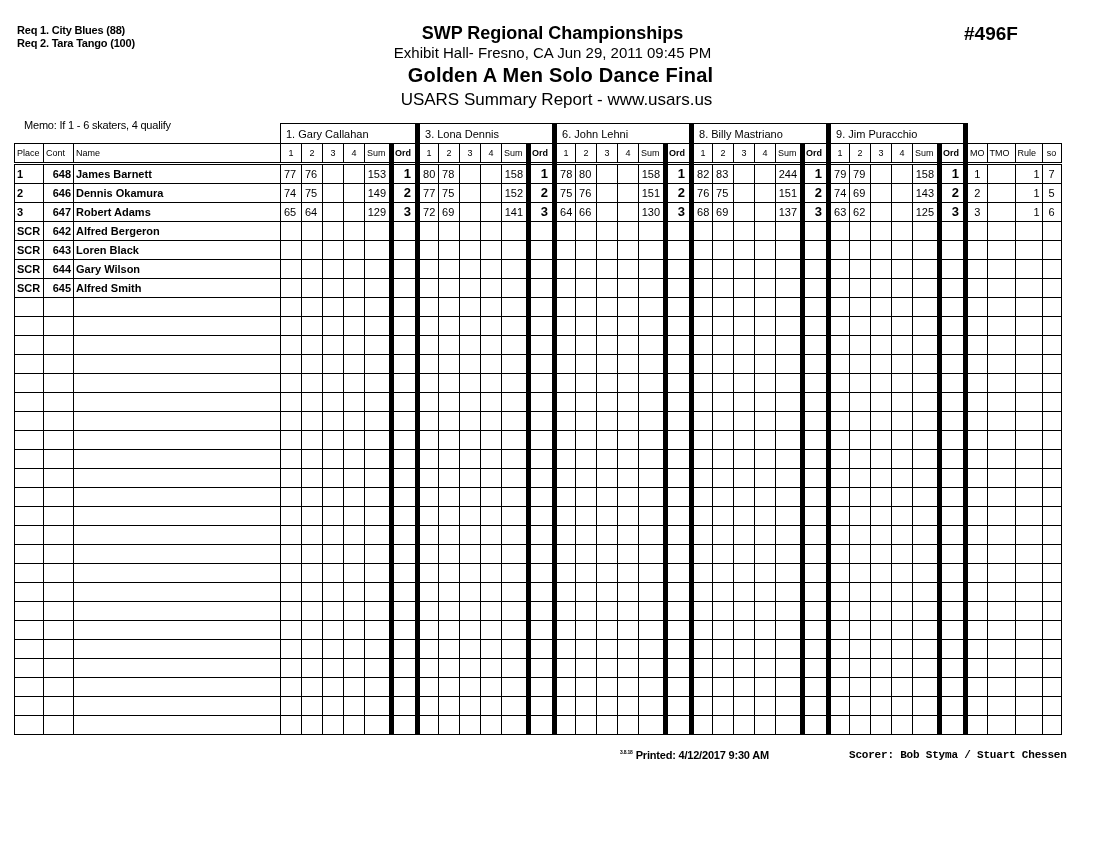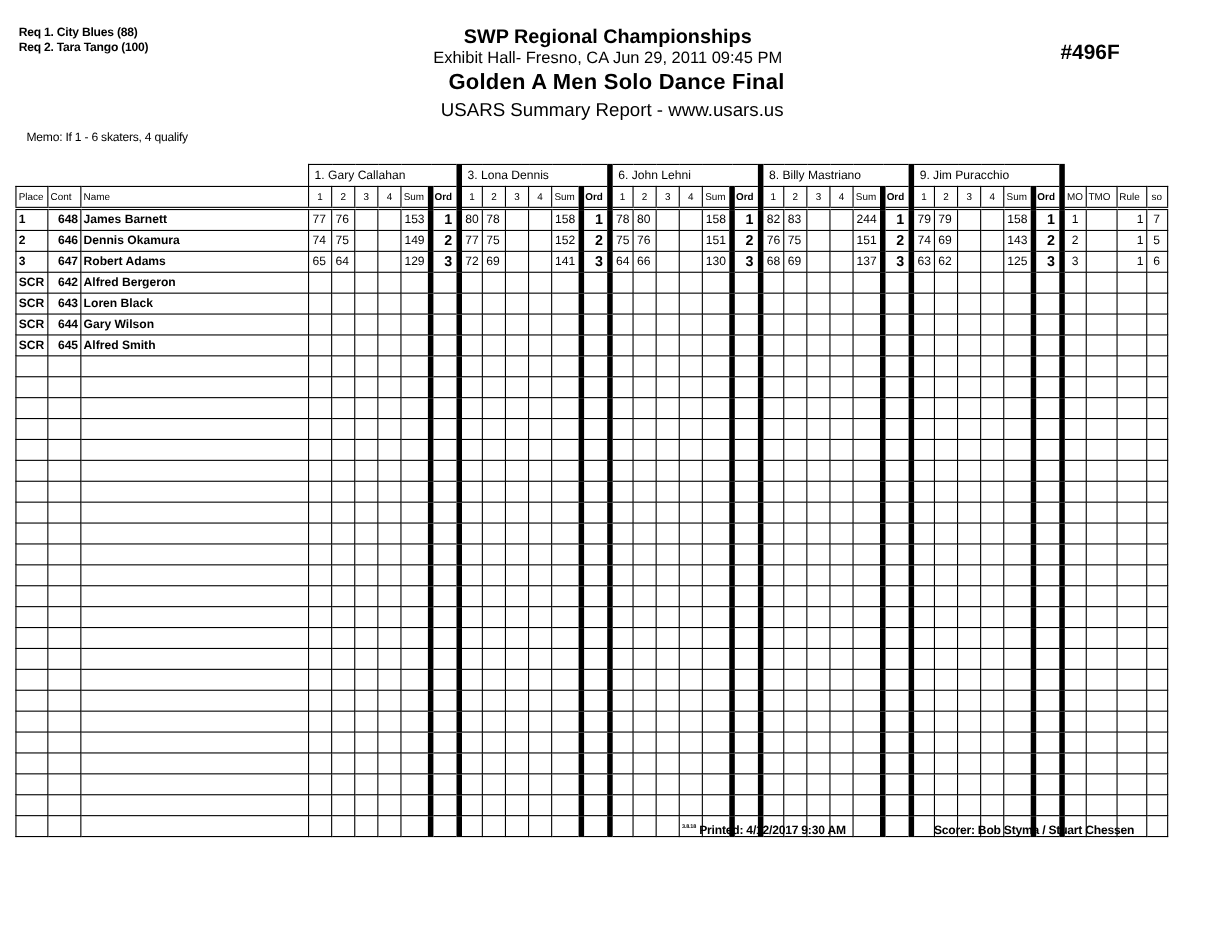--- a/index.html
+++ b/index.html
@@ -10,7 +10,7 @@
   .req { position: absolute; left: 17px; font-size: 11px; font-weight: bold; line-height: 12px; letter-spacing: -0.2px; }
   .req1 { top: 24px; }
   .req2 { top: 37px; }
-  .event-id { position: absolute; left: 964px; top: 23px; font-size: 19px; font-weight: bold; margin-top: 15px; }
+  .event-id { position: absolute; left: 964px; top: 23px; font-size: 19px; font-weight: bold; }
   .title { position: absolute; left: 0; width: 1105px; text-align: center; white-space: nowrap; }
   .t1 { top: 23px; font-size: 18px; font-weight: bold; }
   .t2 { top: 44px; font-size: 15px; }

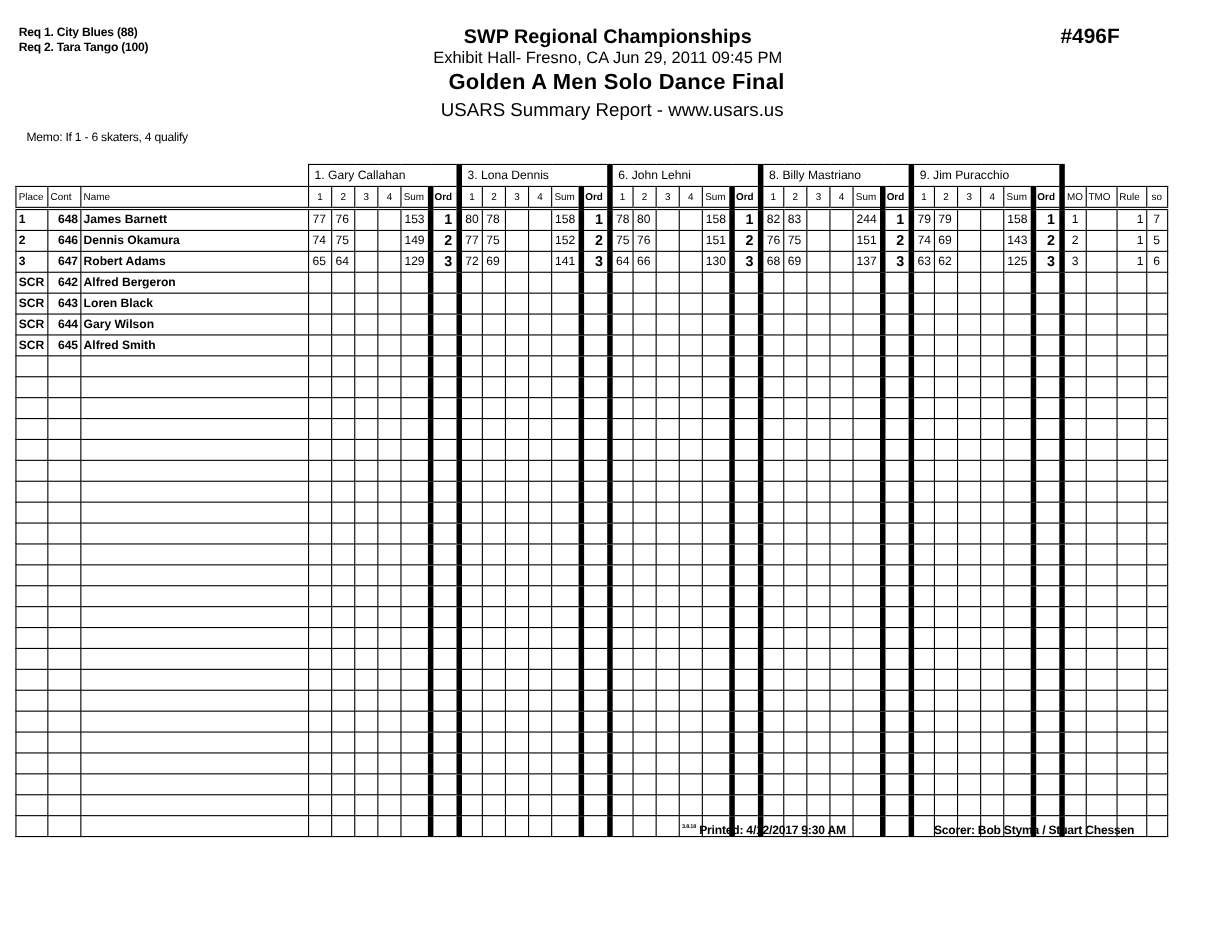--- a/index.html
+++ b/index.html
@@ -19,7 +19,7 @@
   .memo { position: absolute; left: 24px; top: 119px; font-size: 11px; font-weight: normal; letter-spacing: -0.2px; }
 
   table.grid {
-    position: absolute; left: 14px; top: 149px;
+    position: absolute; left: 14px; top: 123px;
     border-collapse: collapse; table-layout: fixed;
     font-size: 11px;
   }

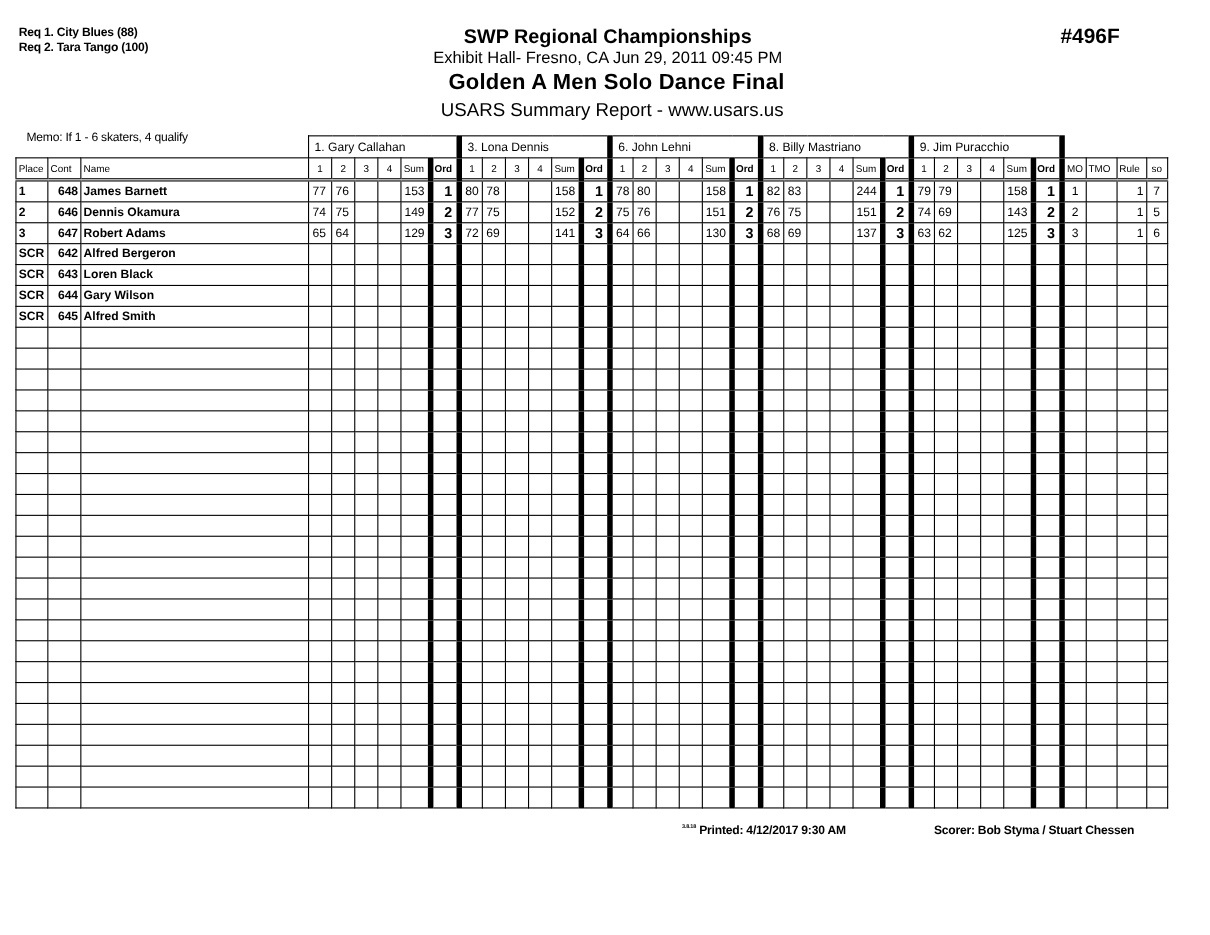--- a/index.html
+++ b/index.html
@@ -43,7 +43,7 @@
   .footer { position: absolute; top: 749px; font-size: 11px; font-weight: bold; letter-spacing: -0.2px; }
   .printed { left: 620px; }
   .printed sup { font-size: 5px; font-weight: bold; vertical-align: 5px; margin-right: 3px; }
-  .scorer { left: 849px; }
+  .scorer { left: 849px; font-family: Liberation Mono, monospace; }
 </style>
 </head>
 <body>

